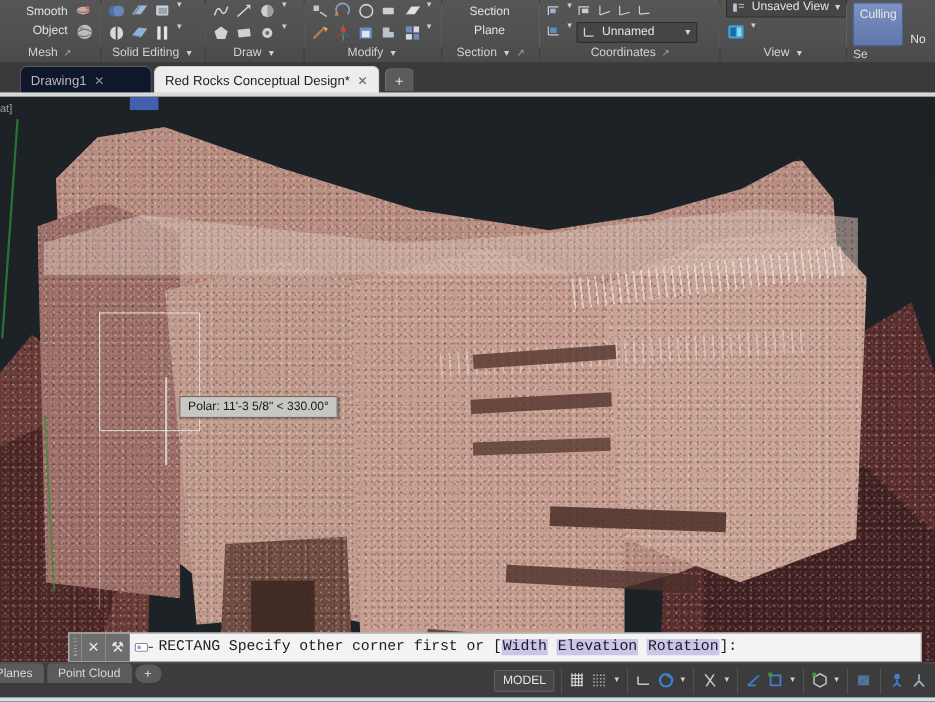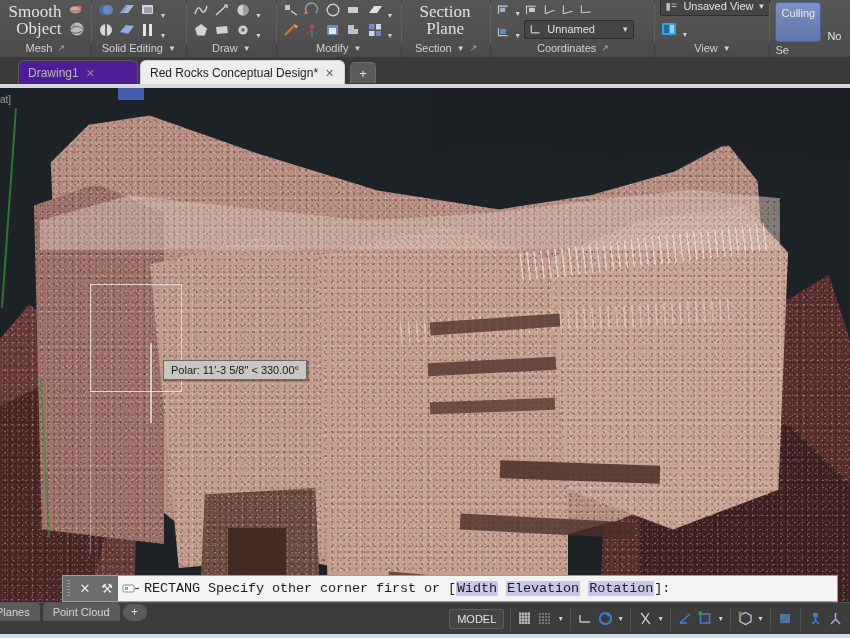--- a/index.html
+++ b/index.html
@@ -35,8 +35,8 @@
   .dialog-launcher { font-size: 9px; color: #a8a8a8; }
 
   .big-label {
-    font-size: 17px; color: #e2e2e2; line-height: 15px;
-    text-align: right; white-space: nowrap; padding-right: 2px; font-family: Liberation Serif, serif;
+    font-size: 11px; color: #e2e2e2; line-height: 15px;
+    text-align: right; white-space: nowrap; padding-right: 2px;
   }
   .icons-col { display: flex; flex-direction: column; justify-content: center; gap: 2px; }
   .icon-row { display: flex; align-items: flex-end; gap: 3px; }

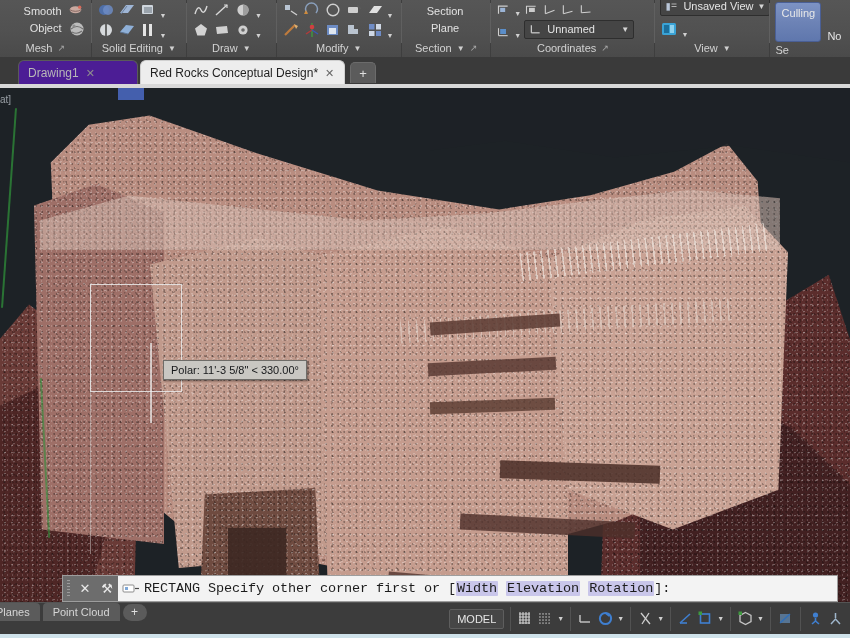--- a/index.html
+++ b/index.html
@@ -39,7 +39,7 @@
     text-align: right; white-space: nowrap; padding-right: 2px;
   }
   .icons-col { display: flex; flex-direction: column; justify-content: center; gap: 2px; }
-  .icon-row { display: flex; align-items: flex-end; gap: 3px; }
+  .icon-row { display: flex; align-items: flex-start; gap: 3px; }
 
   .ic {
     width: 18px; height: 18px; position: relative; display: inline-block;

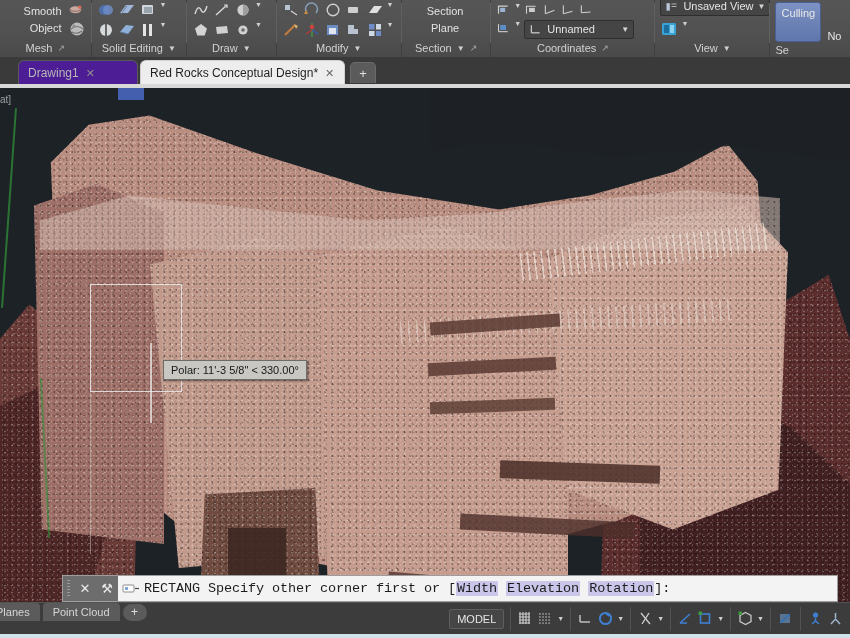--- a/index.html
+++ b/index.html
@@ -80,7 +80,7 @@
     padding: 0 9px;
     border-radius: 6px 6px 0 0;
     font-size: 12px;
-    background: #4c1d95; color: #b8b8b8;
+    background: #0f172a; color: #b8b8b8;
     border: 1px solid #5a5a5a; border-bottom: none;
   }
   .ftab.active { background: #ededed; color: #1f1f1f; border-color: #d0d0d0; }

